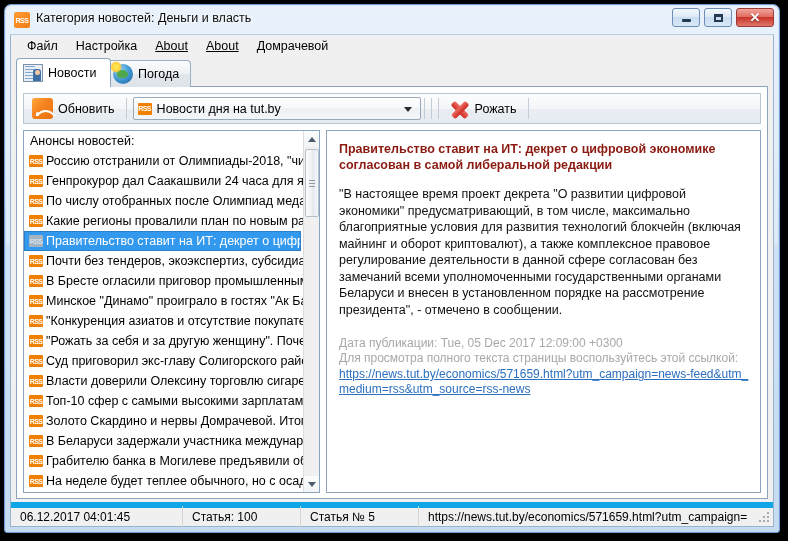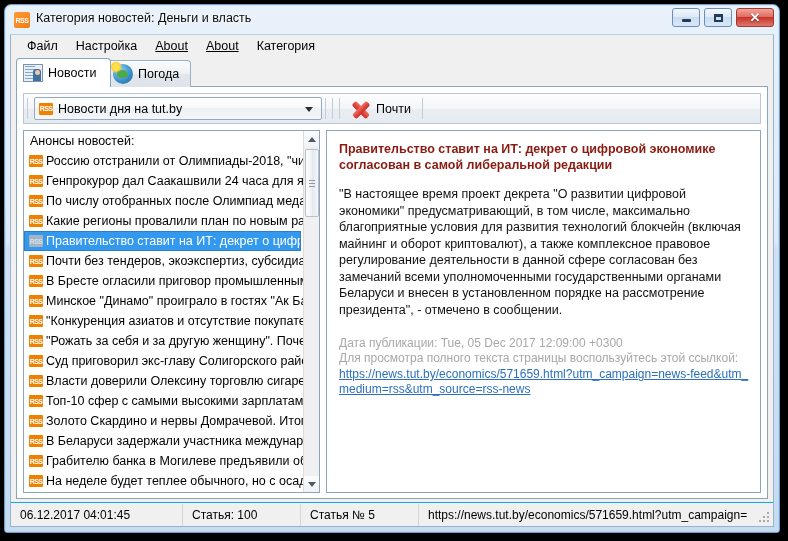--- a/index.html
+++ b/index.html
@@ -597,7 +597,7 @@
       <div class="menu-item">Настройка</div>
       <div class="menu-item"><u>About</u></div>
       <div class="menu-item"><u>About</u></div>
-      <div class="menu-item">Категория</div>
+      <div class="menu-item">Домрачевой</div>
     </div>
 
     <div id="tabstrip">

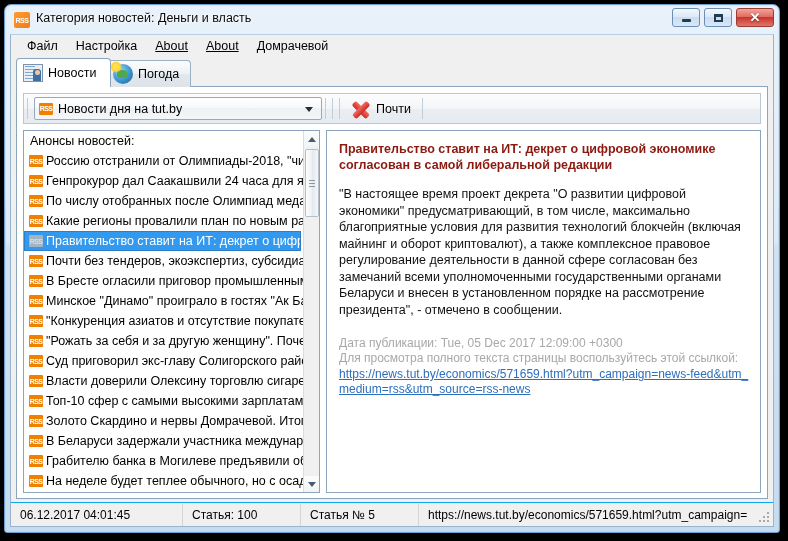--- a/index.html
+++ b/index.html
@@ -620,6 +620,10 @@
     <div id="tabpage">
 
       <div id="toolbar">
+        <div class="tb-btn">
+          <span class="tb-icon rss-sq"></span>
+          <span>Обновить</span>
+        </div>
         <div class="tb-sep"></div>
         <div id="combo">
           <span class="rss-tile">

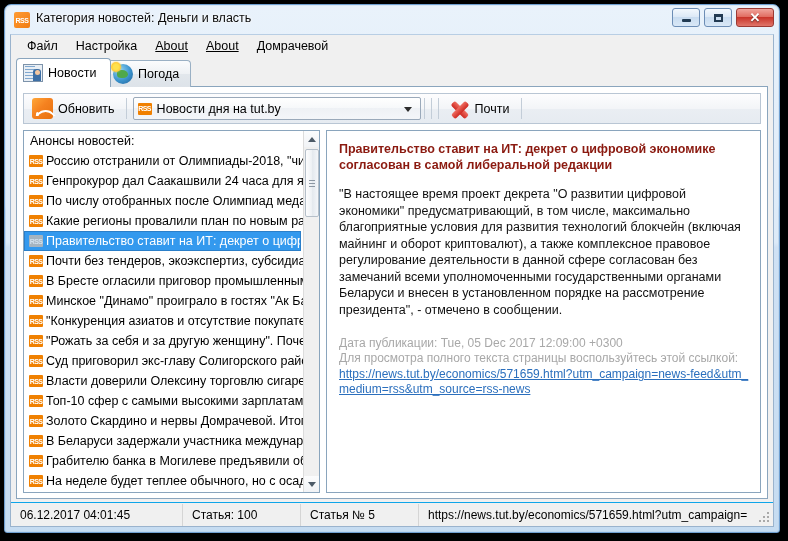--- a/index.html
+++ b/index.html
@@ -640,7 +640,7 @@
                 <b></b>
                 <i></i>
               </span>
-          <span>Почти</span>
+          <span>Рожать</span>
         </div>
         <div class="tb-sep"></div>
       </div>

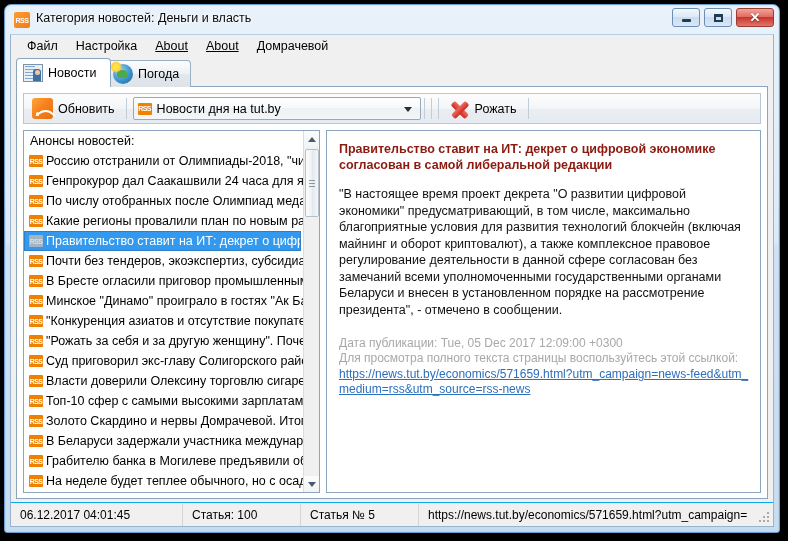--- a/index.html
+++ b/index.html
@@ -499,7 +499,7 @@
     left: 0; bottom: 0;
     width: 762px; height: 24px;
     background: #f0f0f0;
-    border-top: 1px solid #0ea5e9;
+    border-top: 6px solid #0ea5e9;
     box-sizing: border-box;
     display: flex;
     align-items: center;

